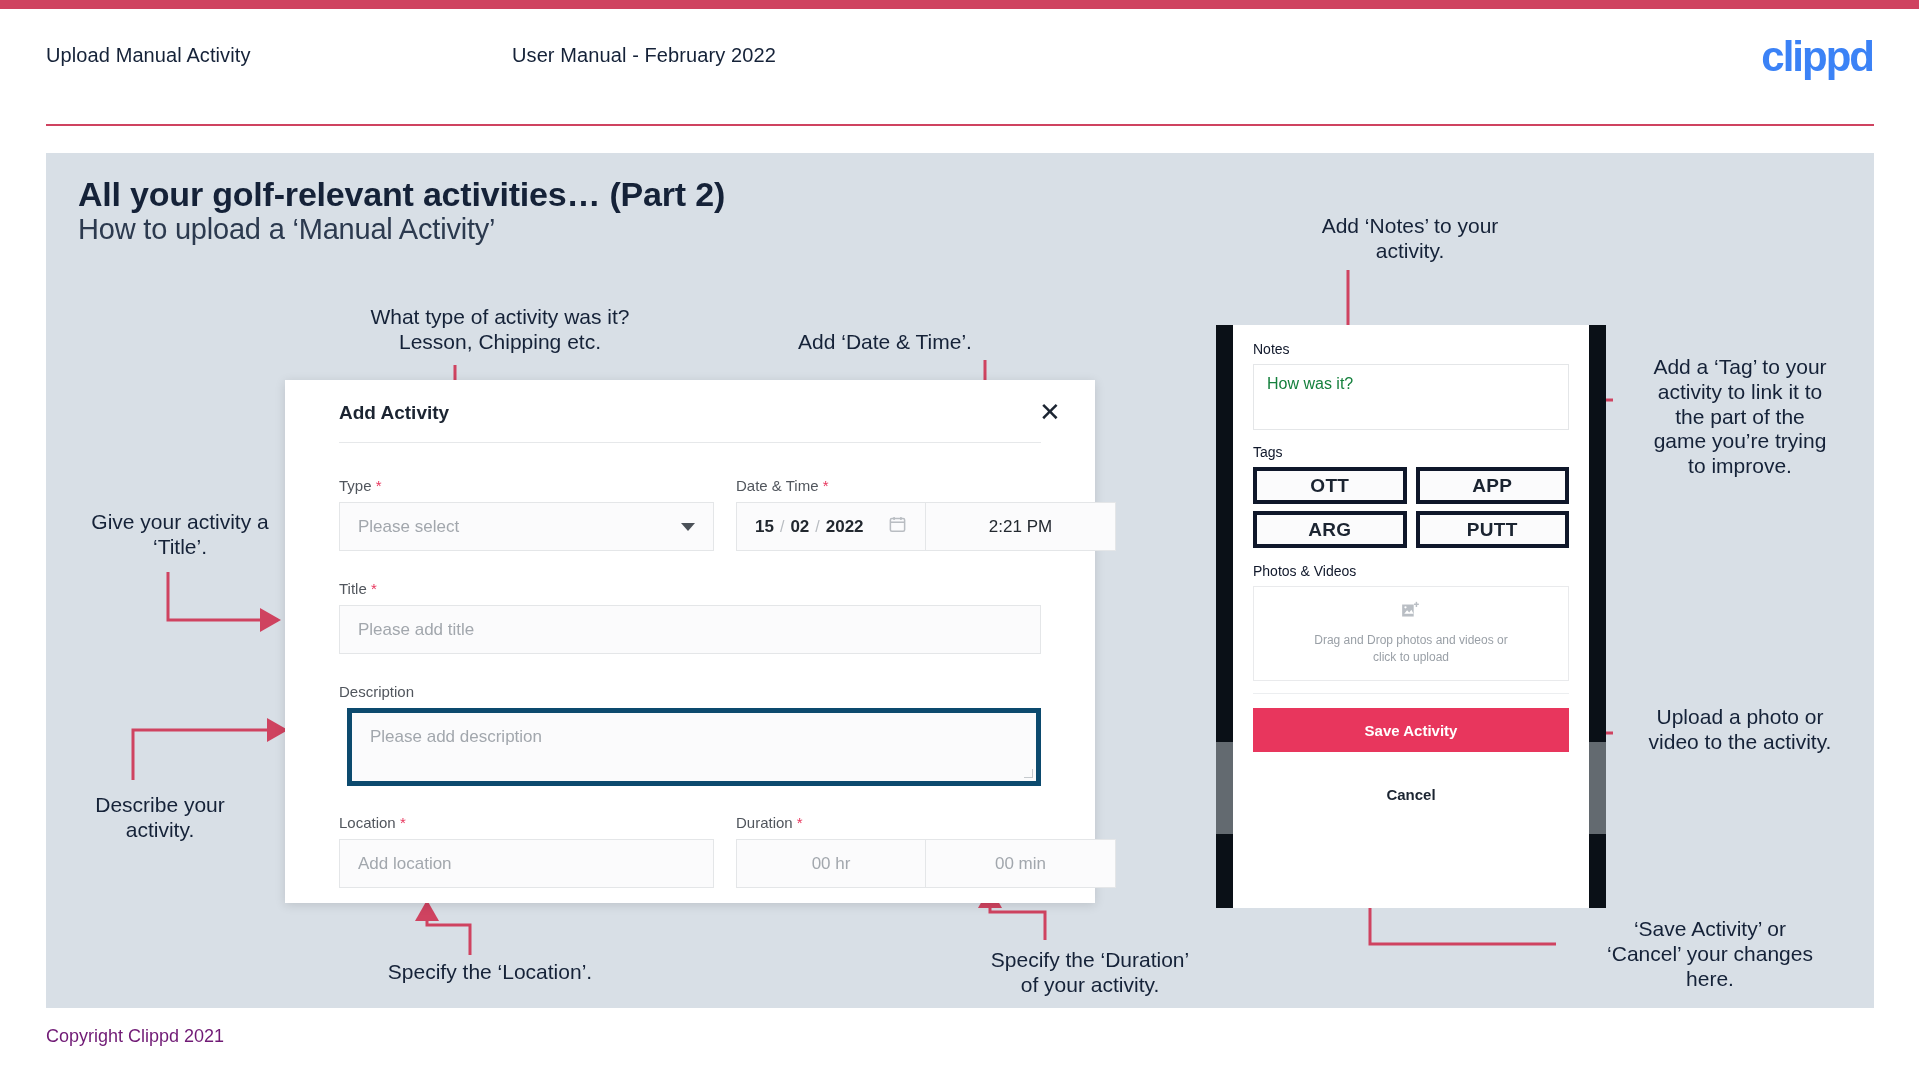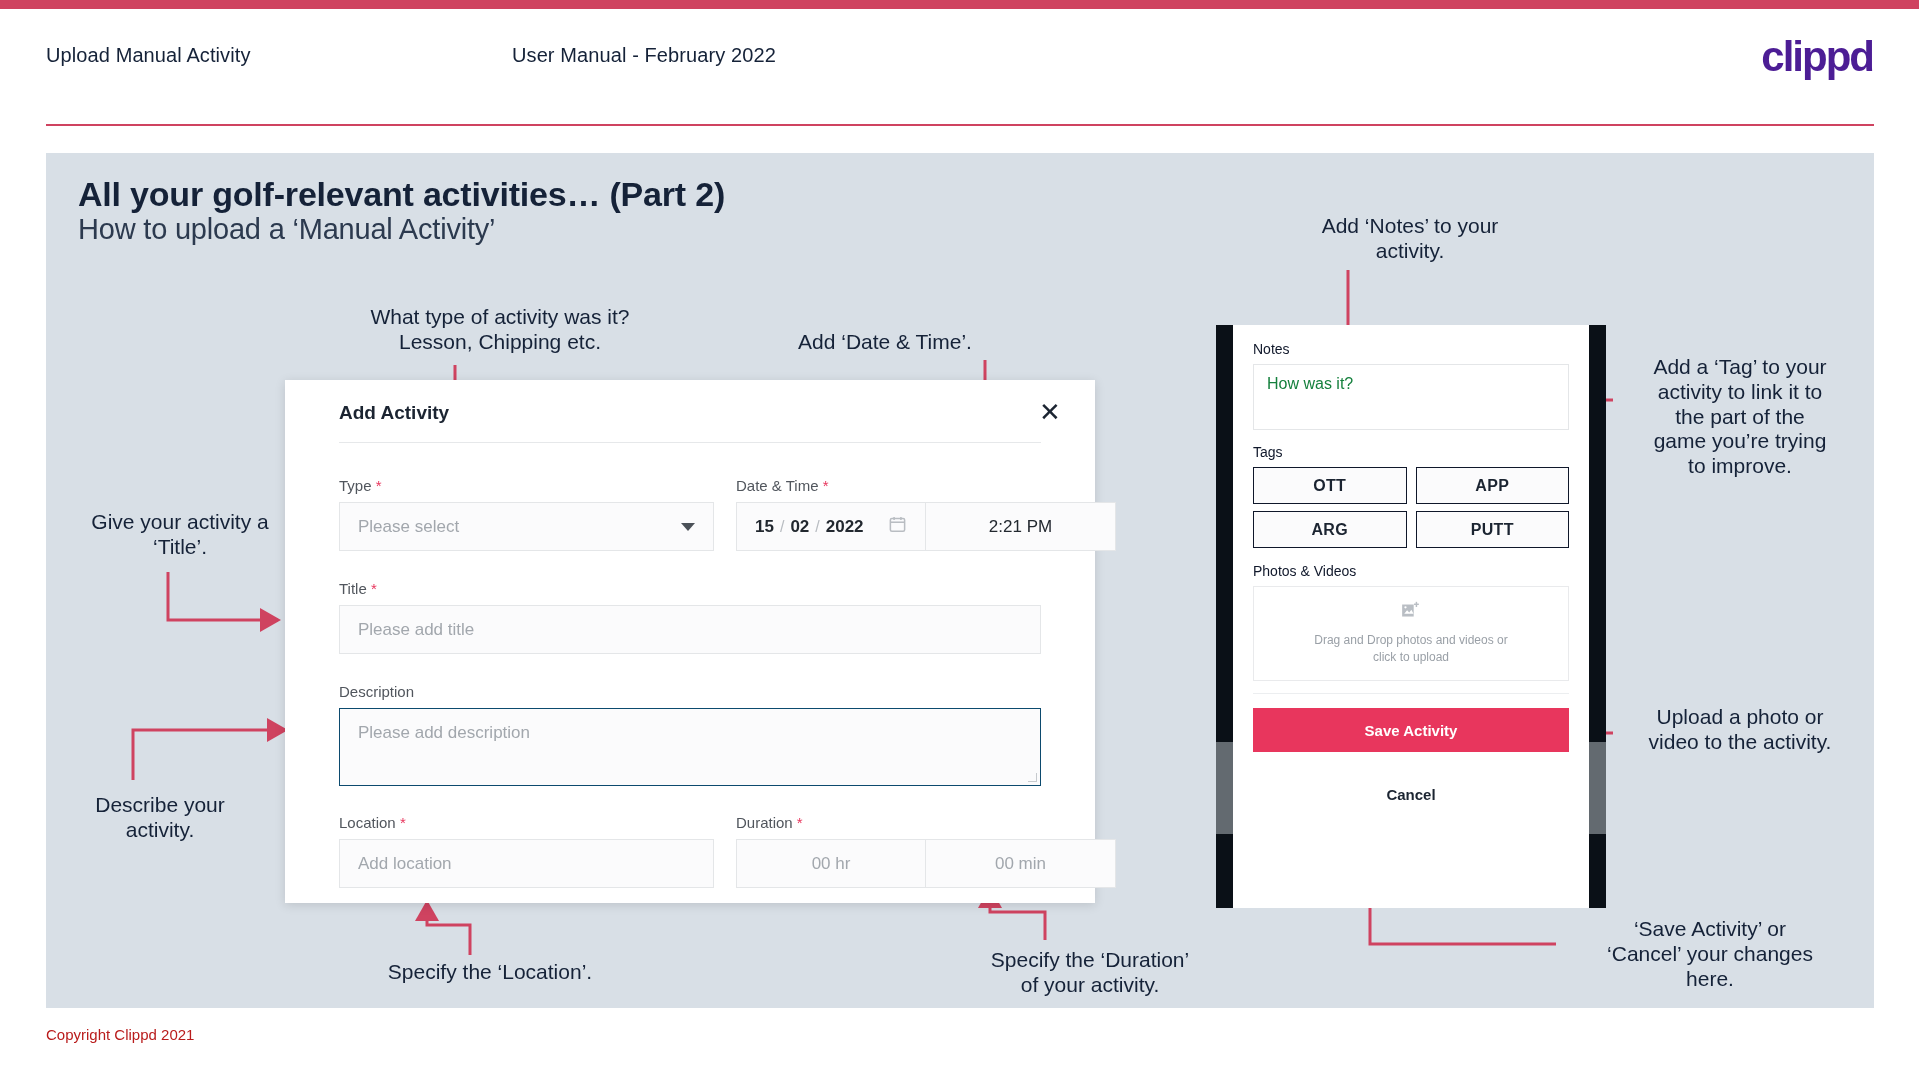--- a/index.html
+++ b/index.html
@@ -26,7 +26,7 @@
   }
   .logo {
     position:absolute; right:46px; top:36px;
-    font-size:42px; font-weight:700; color:#4c1d95;
+    font-size:42px; font-weight:700; color:#3b82f6;
     letter-spacing:-2.0px; line-height:1;
   }
   .hdr-rule {

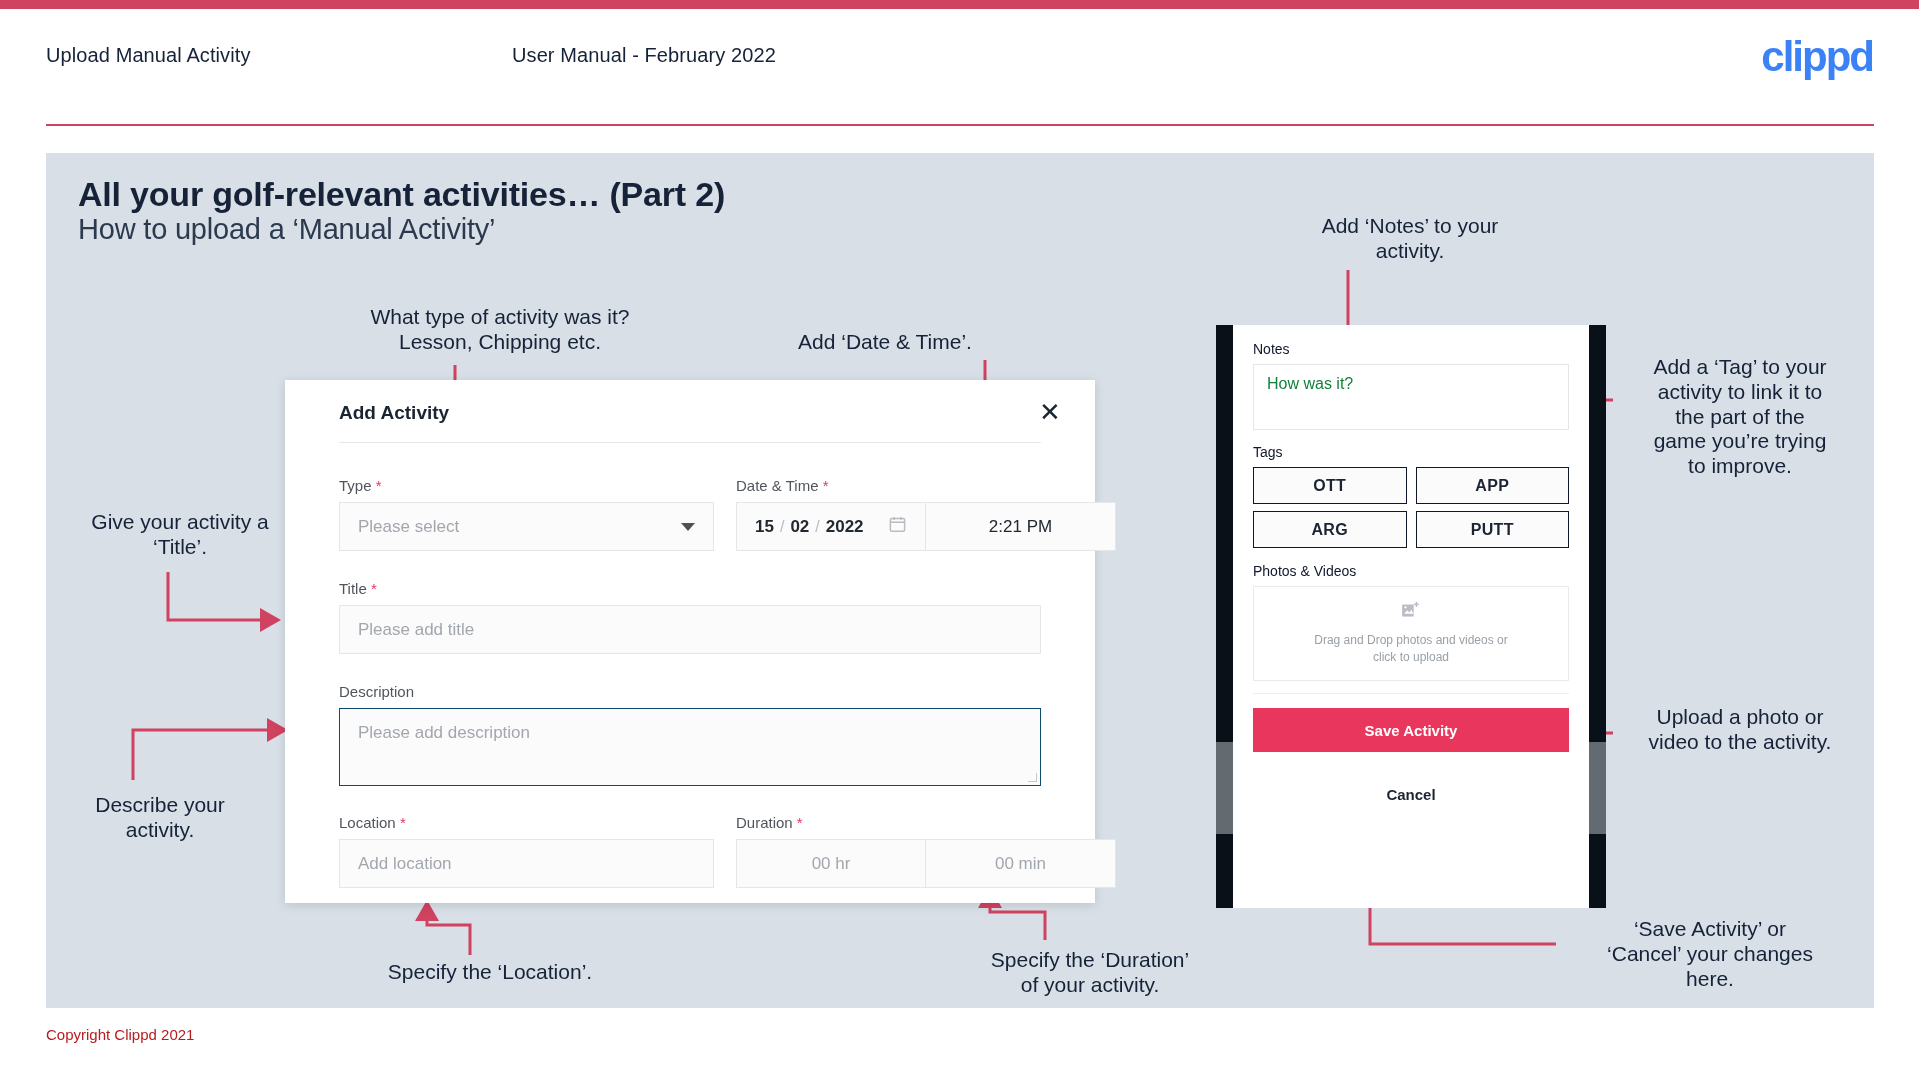--- a/index.html
+++ b/index.html
@@ -145,9 +145,9 @@
     display:grid; grid-template-columns:1fr 1fr; gap:7px 9px;
   }
   .tag-btn {
-    border:1px solid #0f172a; background:#fbfbfc; height:37px;
+    border:4px solid #0f172a; background:#fbfbfc; height:37px;
     display:flex; align-items:center; justify-content:center;
-    font-size:16px; font-weight:700; color:#1b2431; letter-spacing:.3px;
+    font-size:19px; font-weight:700; color:#1b2431; letter-spacing:.3px;
   }
   .dropzone {
     border:1px solid #e9eaec; height:95px; background:#fff;

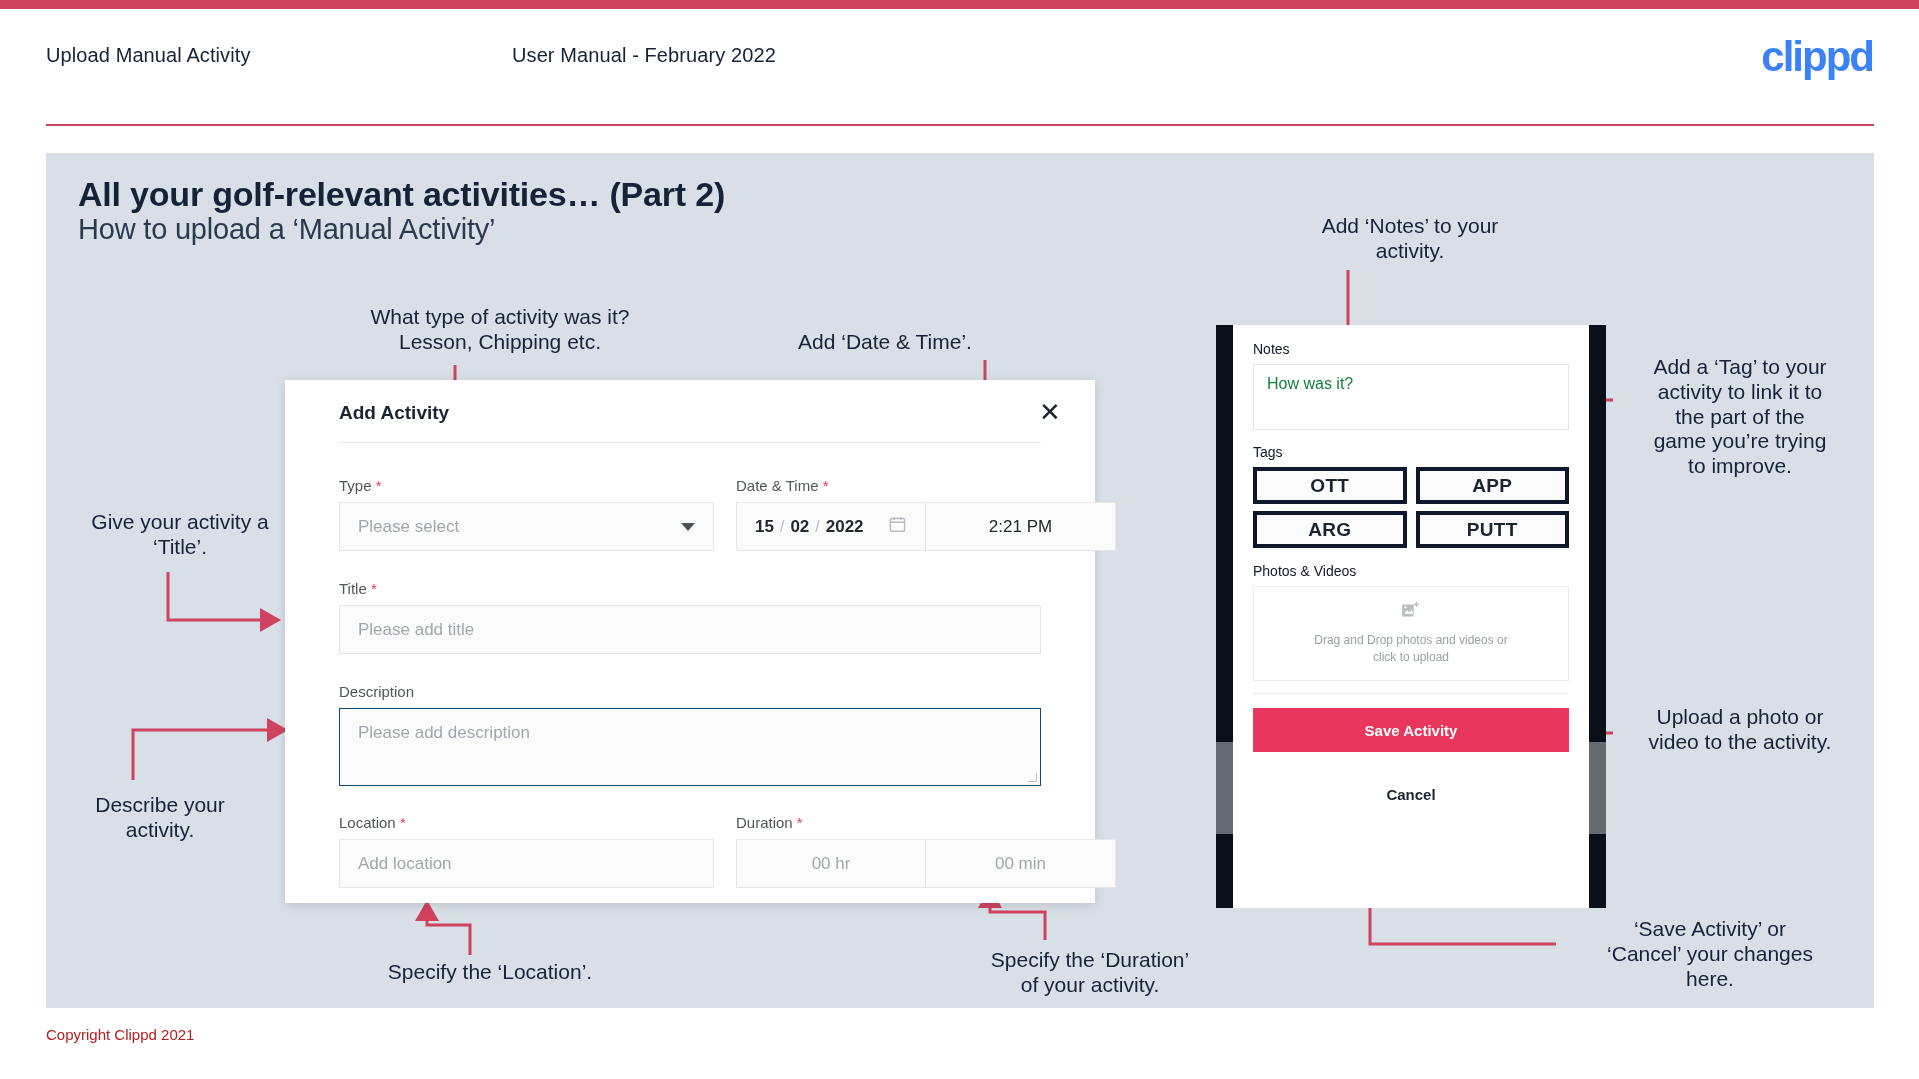--- a/index.html
+++ b/index.html
@@ -109,8 +109,8 @@
   .cal-ico { margin-left:auto; }
 
   .textarea {
-    background:#fbfbfc; border:1px solid #0c4a6e; height:78px;
-    padding:14px 18px; font-size:17px; color:#a2a7ad; position:relative;
+    background:#fbfbfc; border:5px solid #0c4a6e; height:78px;
+    padding:14px 18px; font-size:17px; color:#a2a7ad; position:relative;margin-left:8px;
   }
   .textarea .resizer{
     position:absolute; right:3px; bottom:3px; width:9px; height:9px;

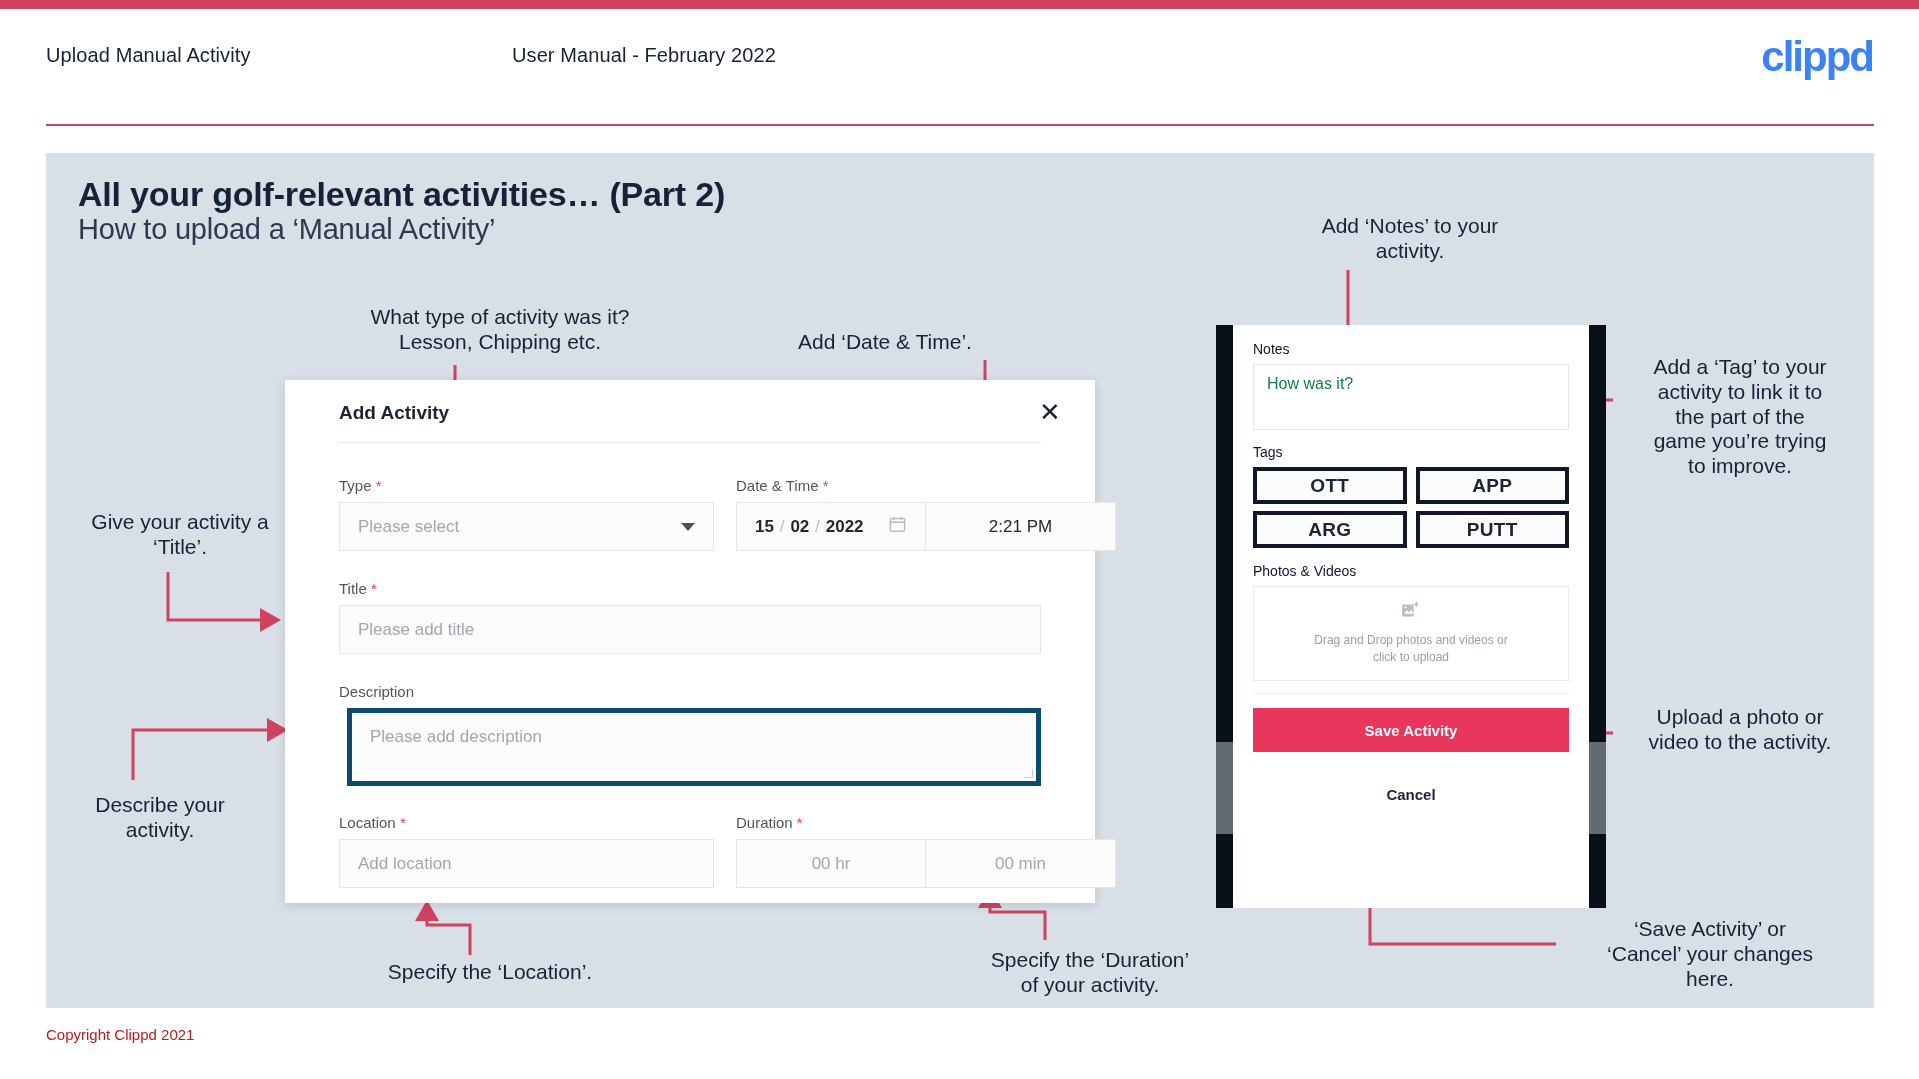--- a/index.html
+++ b/index.html
@@ -50,7 +50,7 @@
 
   .copyright {
     position:absolute; left:46px; top:1026px;
-    font-size:15px; color:#b91c1c;
+    font-size:18px; color:#701a75;
   }
 
   

